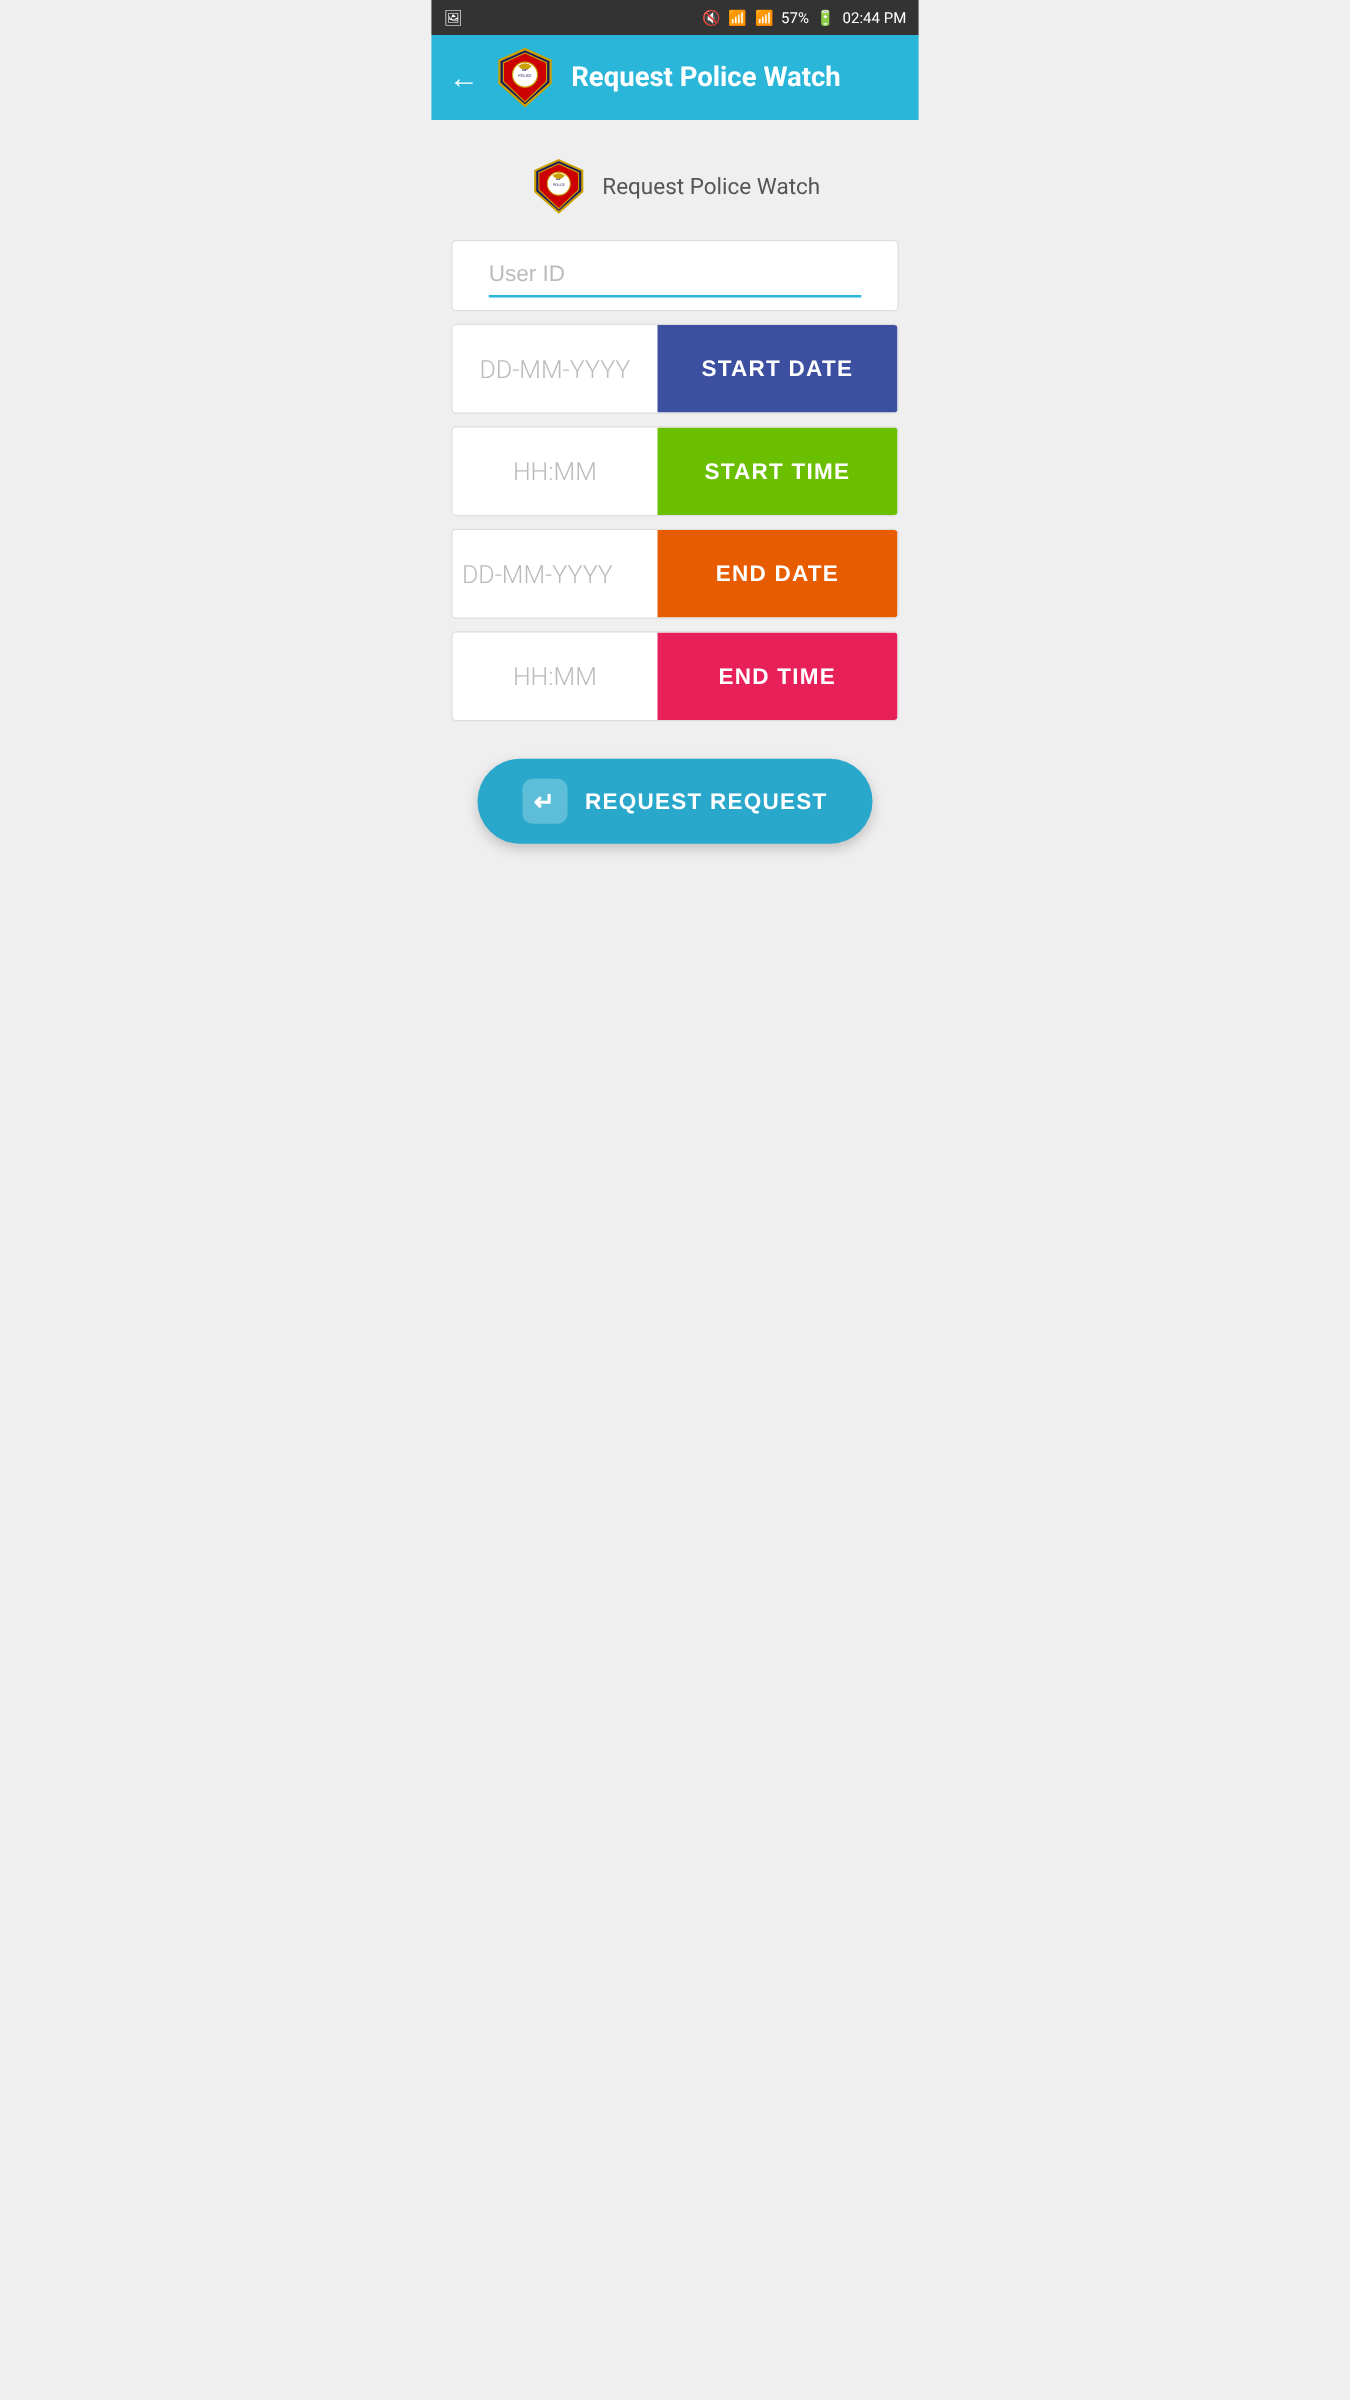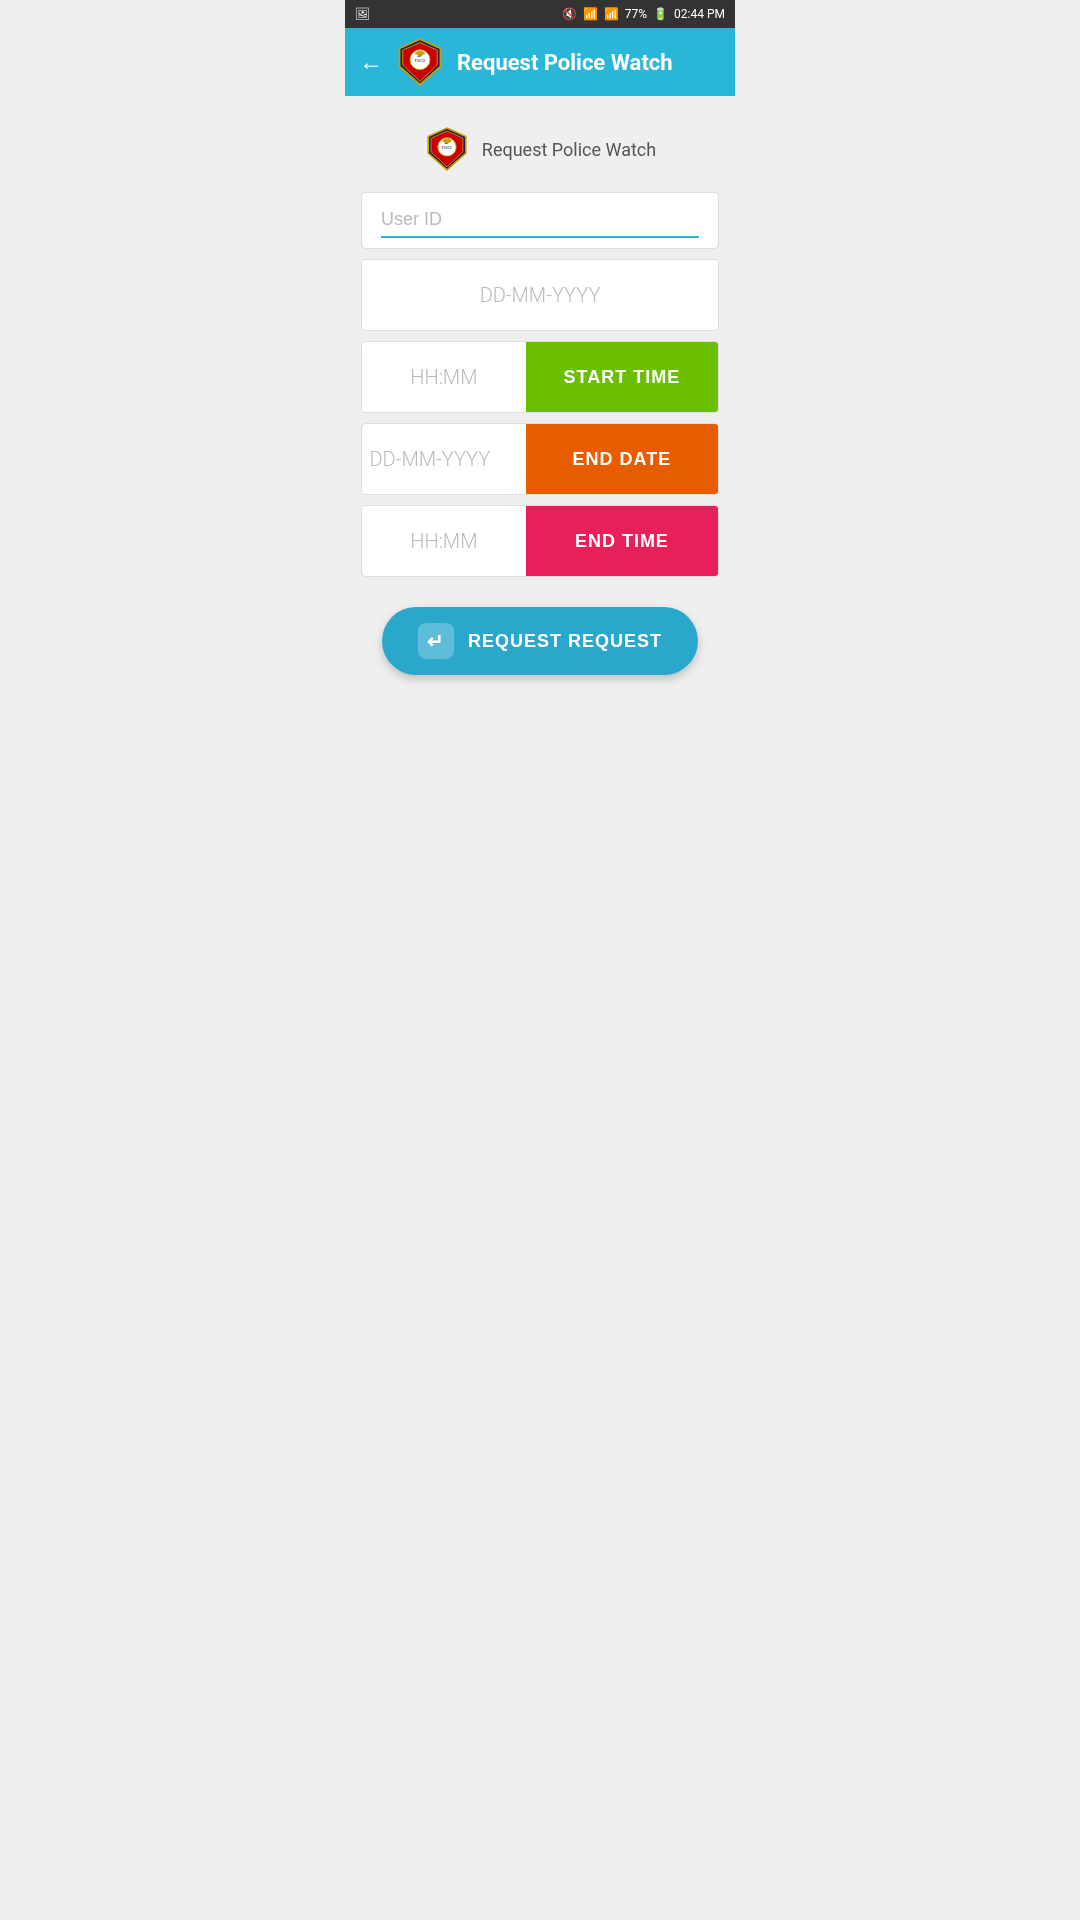--- a/index.html
+++ b/index.html
@@ -177,7 +177,7 @@
     <span>🔇</span>
     <span>📶</span>
     <span>📶</span>
-    <span>77%</span>
+    <span>57%</span>
     <span>🔋</span>
     <span>02:44 PM</span>
   </div>

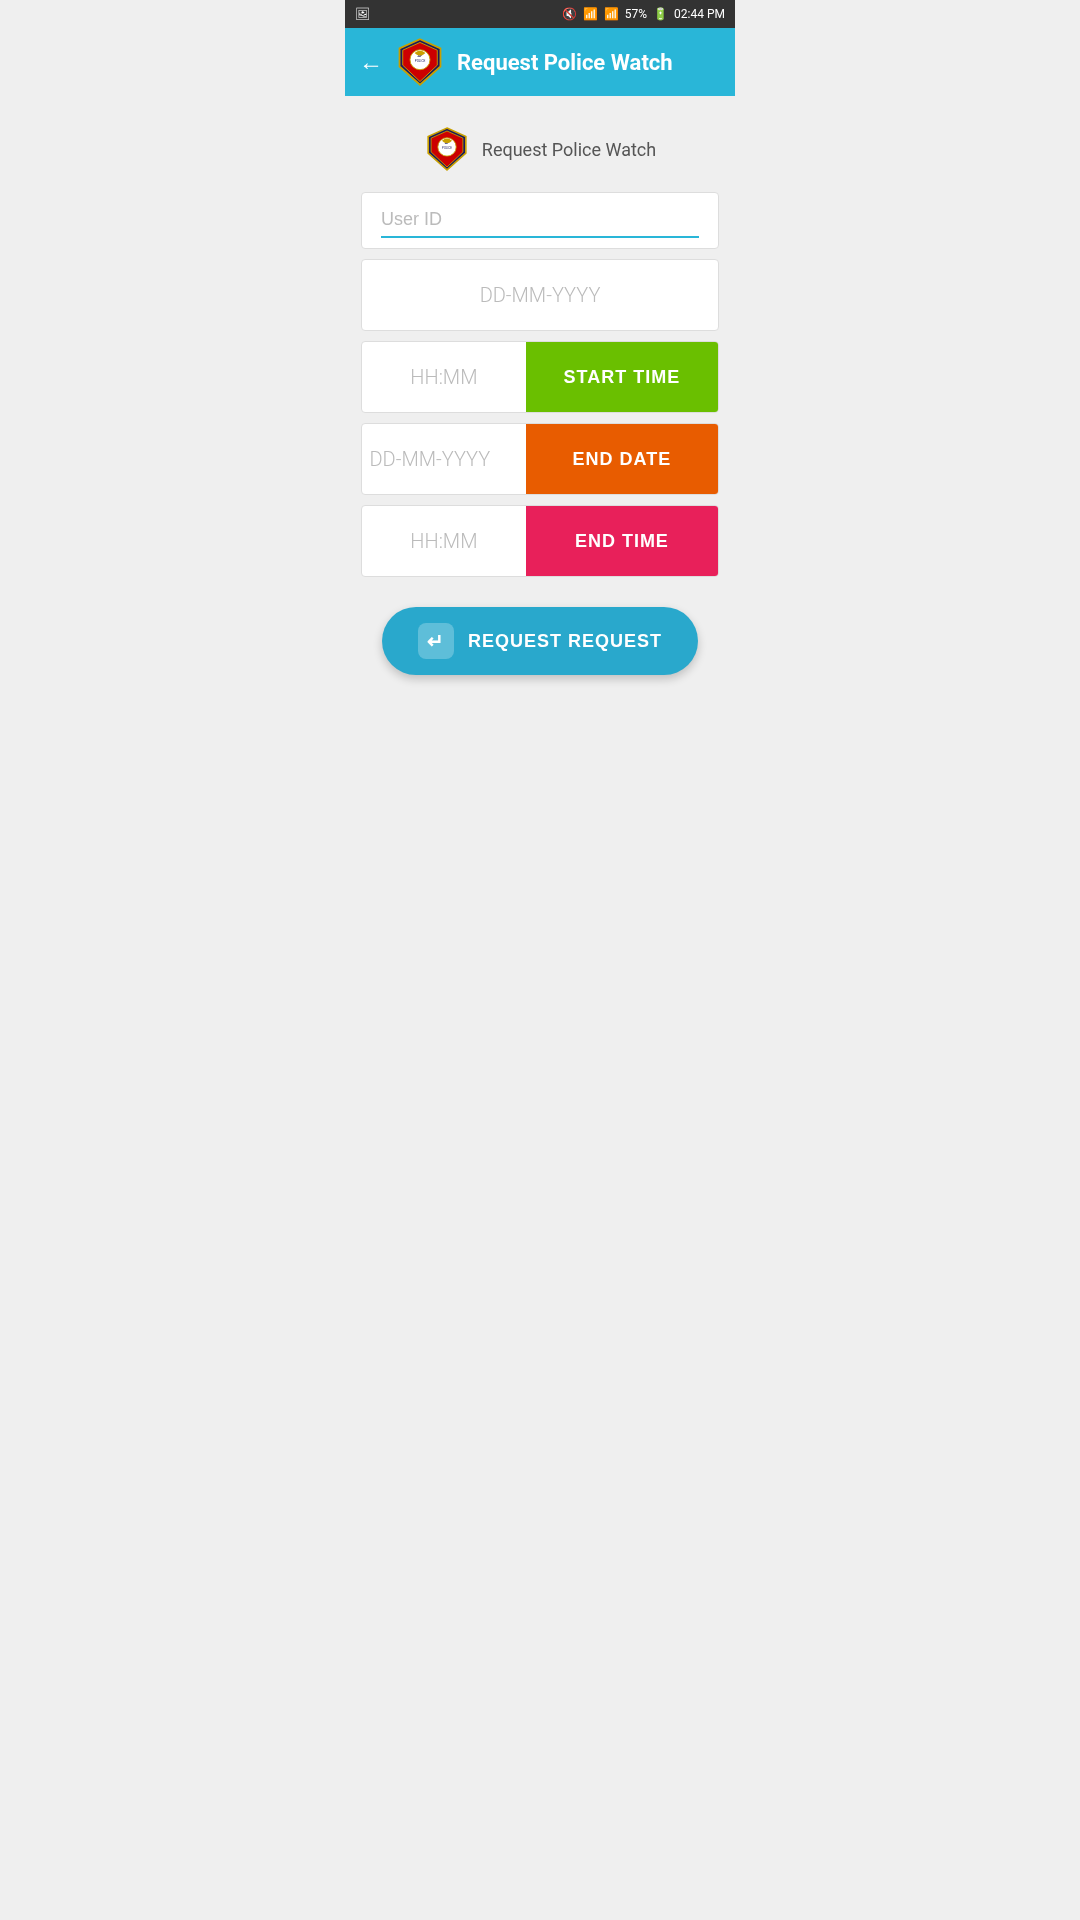--- a/index.html
+++ b/index.html
@@ -84,7 +84,7 @@
       border-radius: 4px;
       width: 100%;
       margin-bottom: 10px;
-      padding: 10px 19px;
+      padding: 10px 29px;
     }
     .user-id-input {
       border: none;

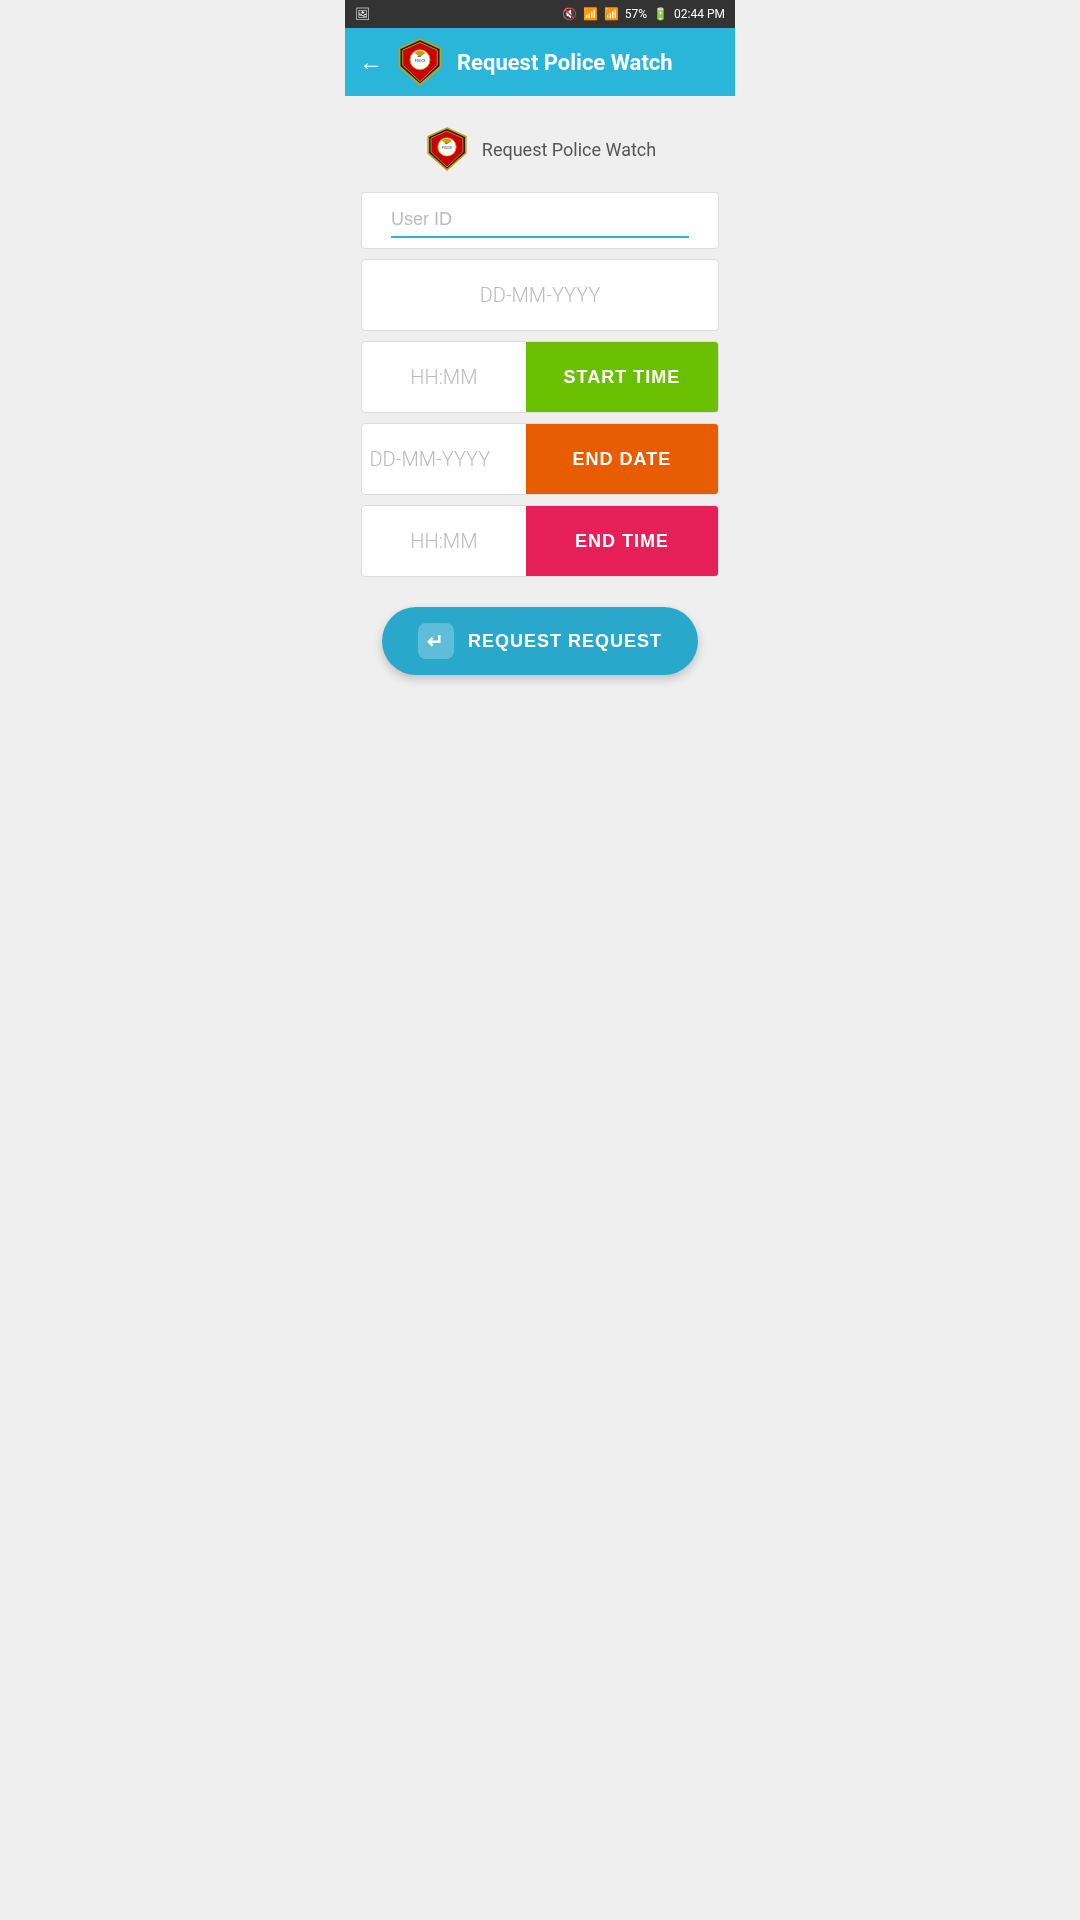--- a/index.html
+++ b/index.html
@@ -218,6 +218,7 @@
 
   <div class="row-card">
     <div class="row-card-label">DD-MM-YYYY</div>
+    <button class="row-card-btn btn-start-date">START DATE</button>
   </div>
 
   <div class="row-card">

